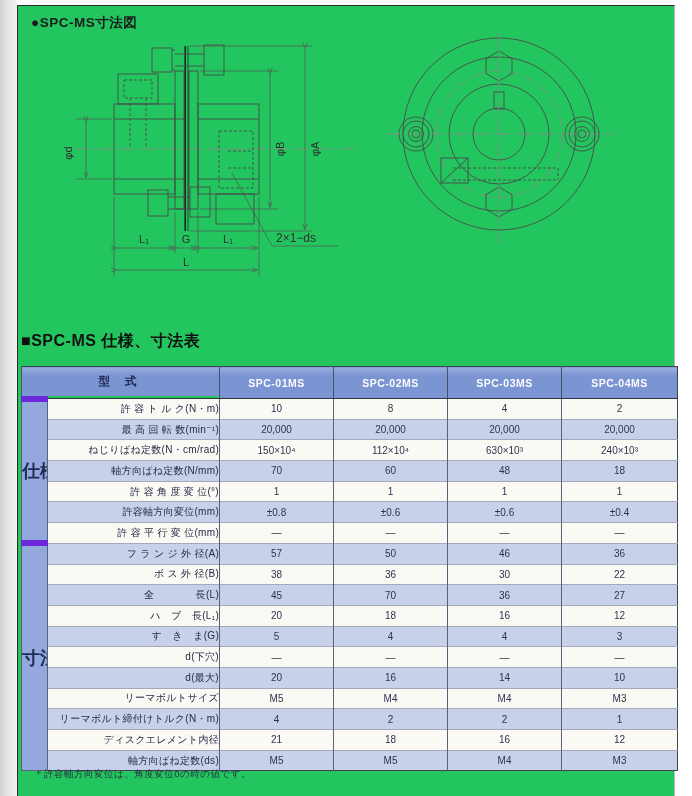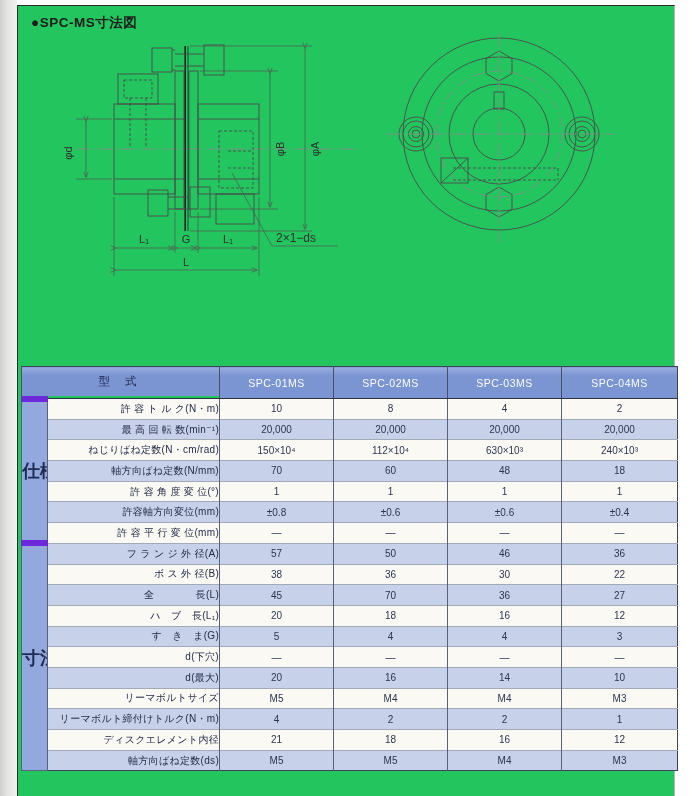--- a/index.html
+++ b/index.html
@@ -192,6 +192,7 @@
     </g>
   </svg>
 
+  <div class="table-title">■SPC-MS 仕様、寸法表</div>
 
   <div class="tbl-wrap">
     <table class="spec">

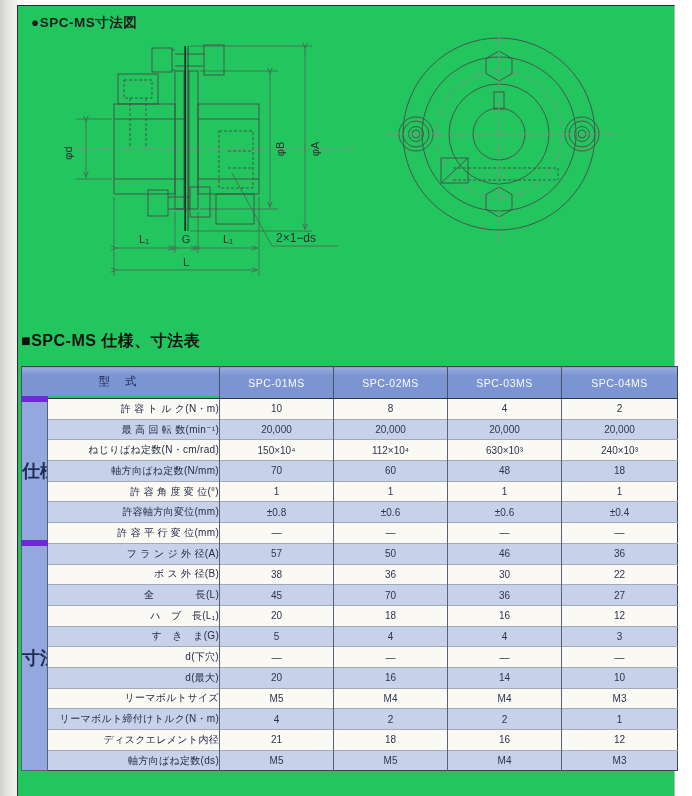--- a/index.html
+++ b/index.html
@@ -47,7 +47,7 @@
     height:32px;background:#7e97d3;
     background:linear-gradient(180deg,#98aede 0%,#7b94d2 28%,#7b94d2 100%);
     border-left:1px solid #4a5068;border-bottom:1.5px solid #2e3340;
-    font-size:10.5px;font-weight:normal;color:#fbfbfd;letter-spacing:.5px;margin-top:48px;
+    font-size:10.5px;font-weight:bold;color:#fbfbfd;letter-spacing:.5px;margin-top:48px;
   }
   thead th.model{
     color:#1c2750;font-size:11.5px;letter-spacing:6px;text-align:center;

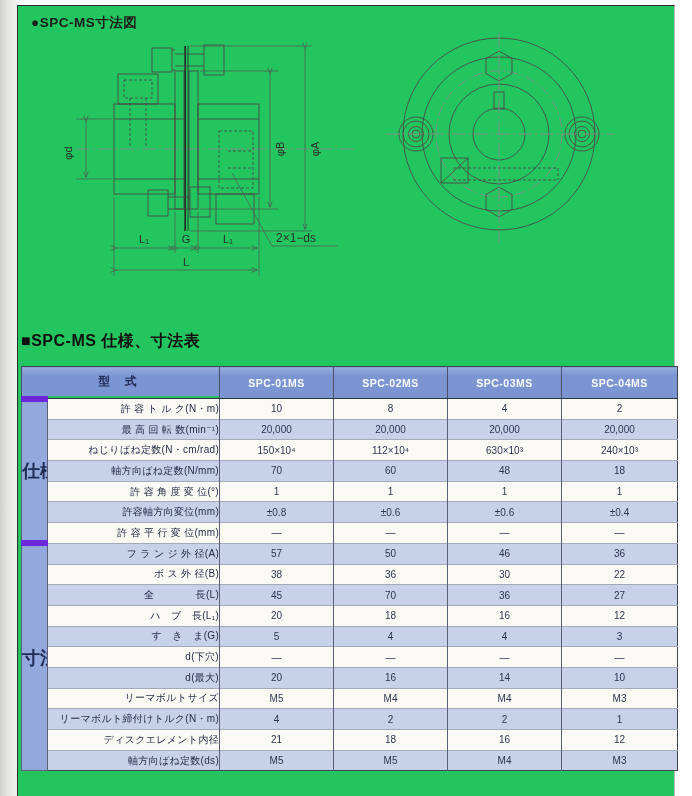--- a/index.html
+++ b/index.html
@@ -346,6 +346,7 @@
     </table>
   </div>
 
+  <div class="footnote">＊許容軸方向変位は、角度変位0の時の値です。</div>
 
 </div>
 

